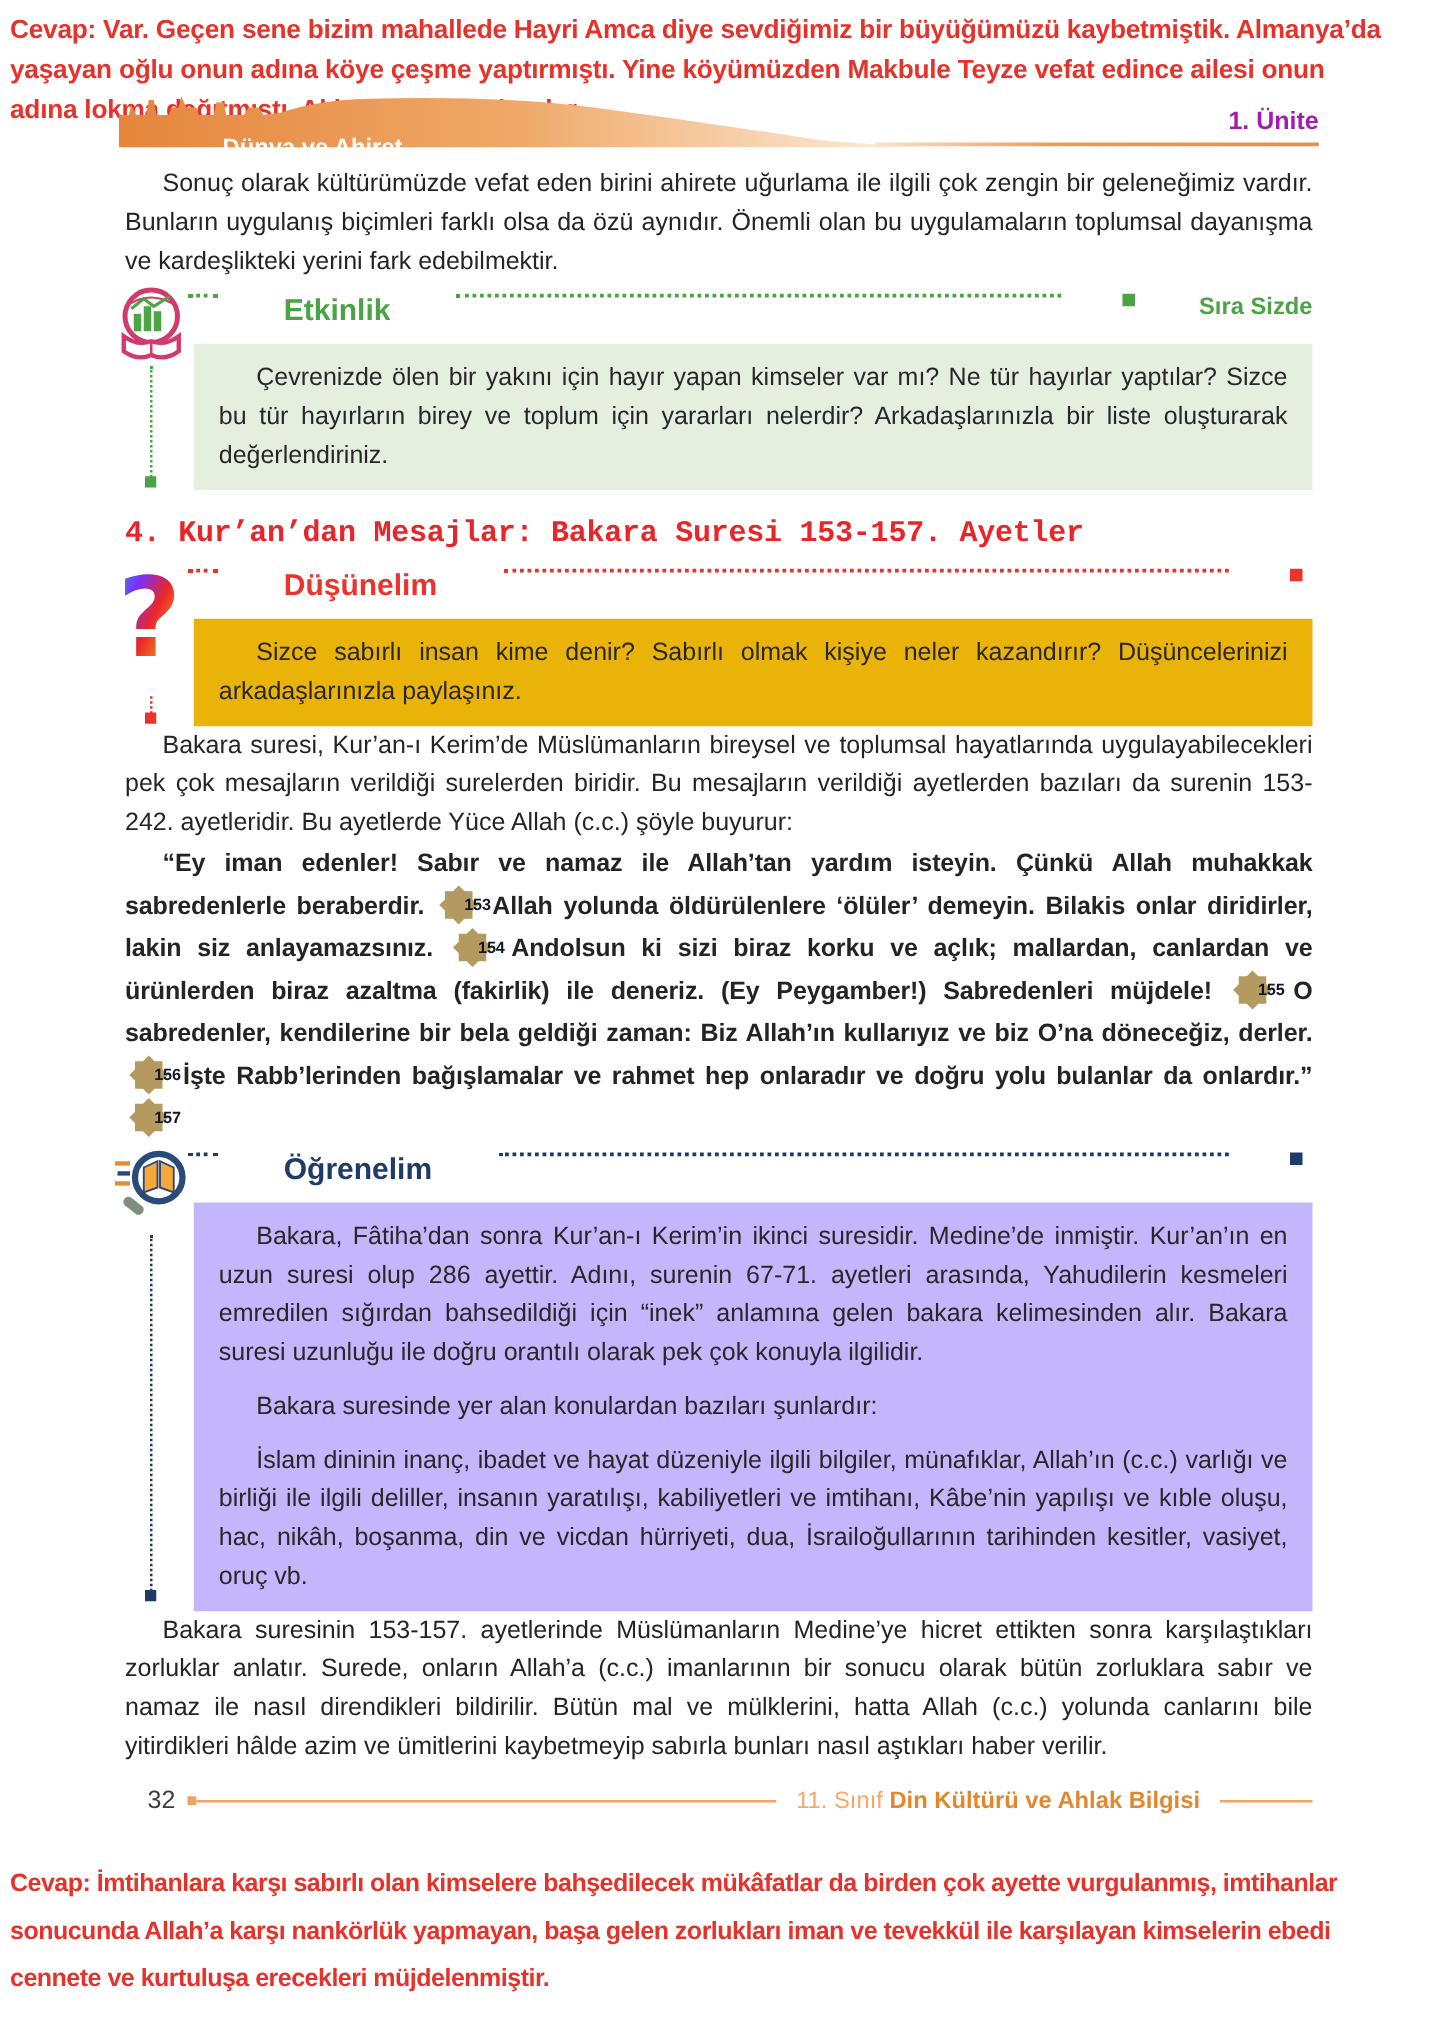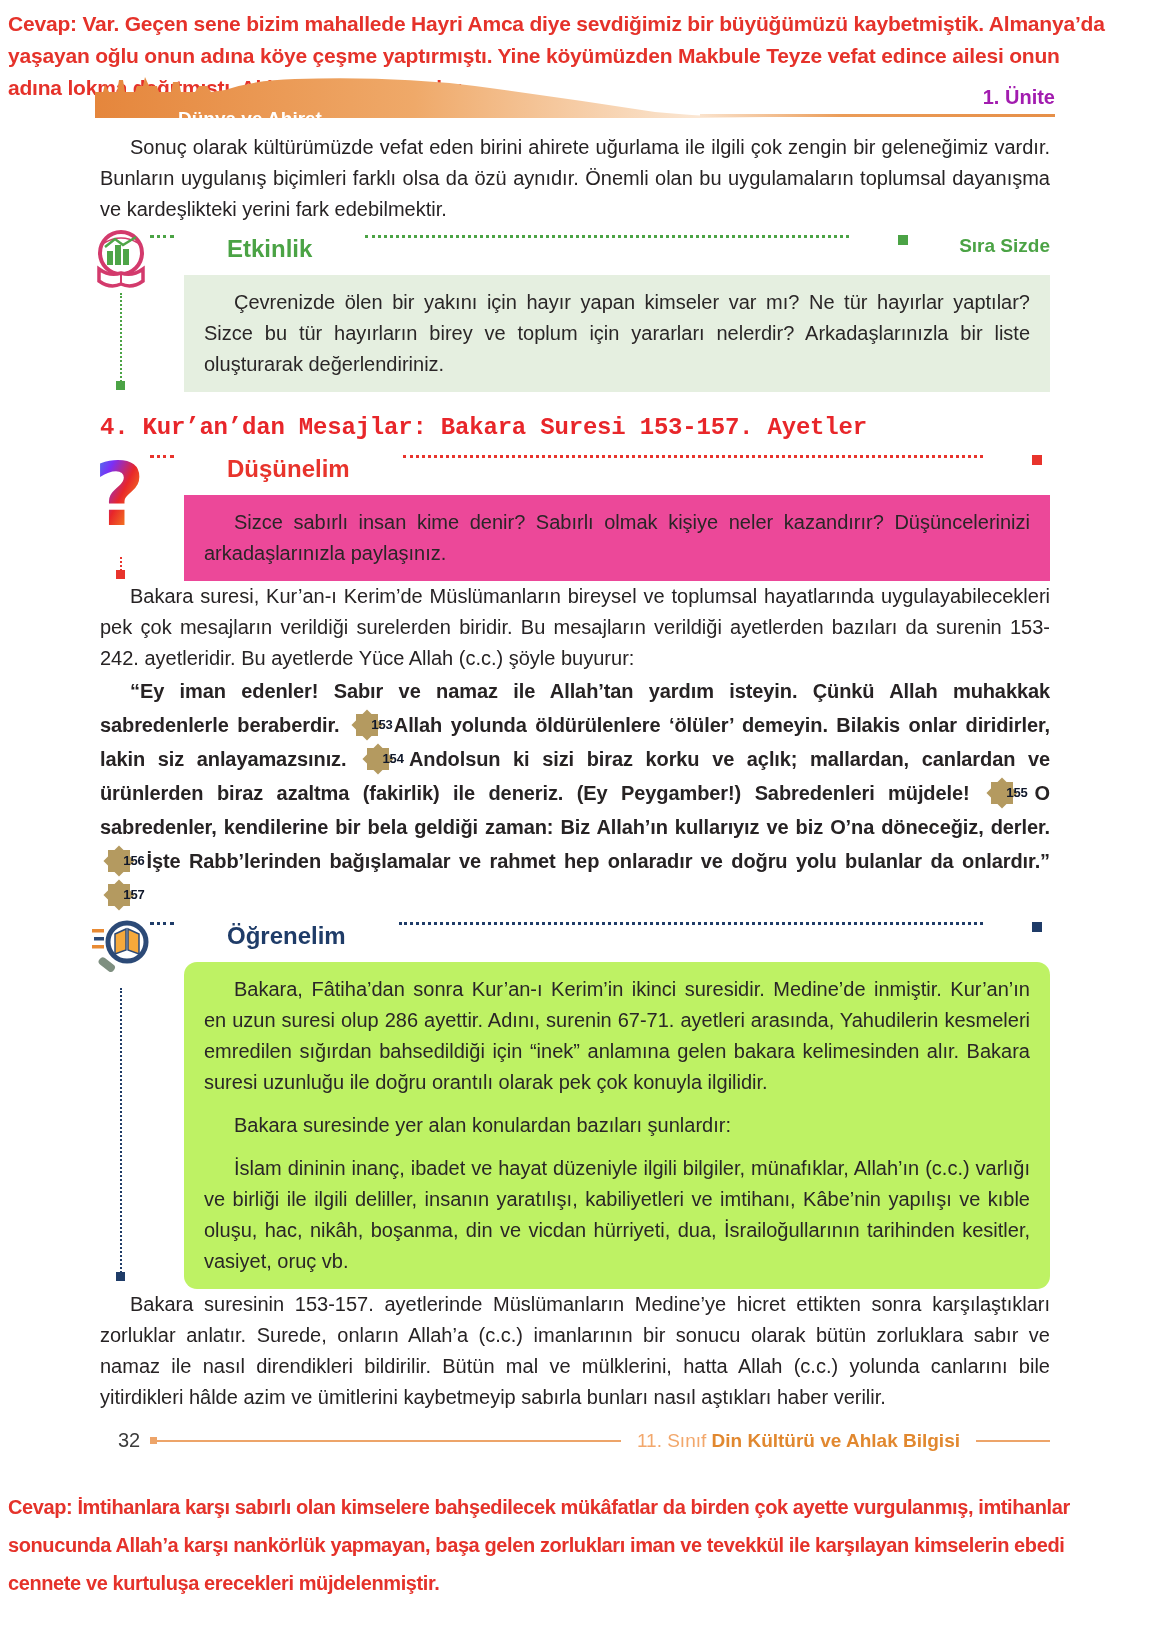--- a/index.html
+++ b/index.html
@@ -39,7 +39,7 @@
   .sq-bullet{width:10px; height:10px; background:currentColor; margin:0 8px 0 6px; flex:none;}
   .right-label{font-size:19px; font-weight:700; white-space:nowrap;}
   .act-box{
-    margin-left:84px; margin-top:6px; padding:12px 20px; color:#2a2627;
+    margin-left:55px; margin-top:6px; padding:12px 20px; color:#2a2627;
   }
   .act-box p{font-size:20px; line-height:31px;}
   .box-green{background:#e5efe0;}

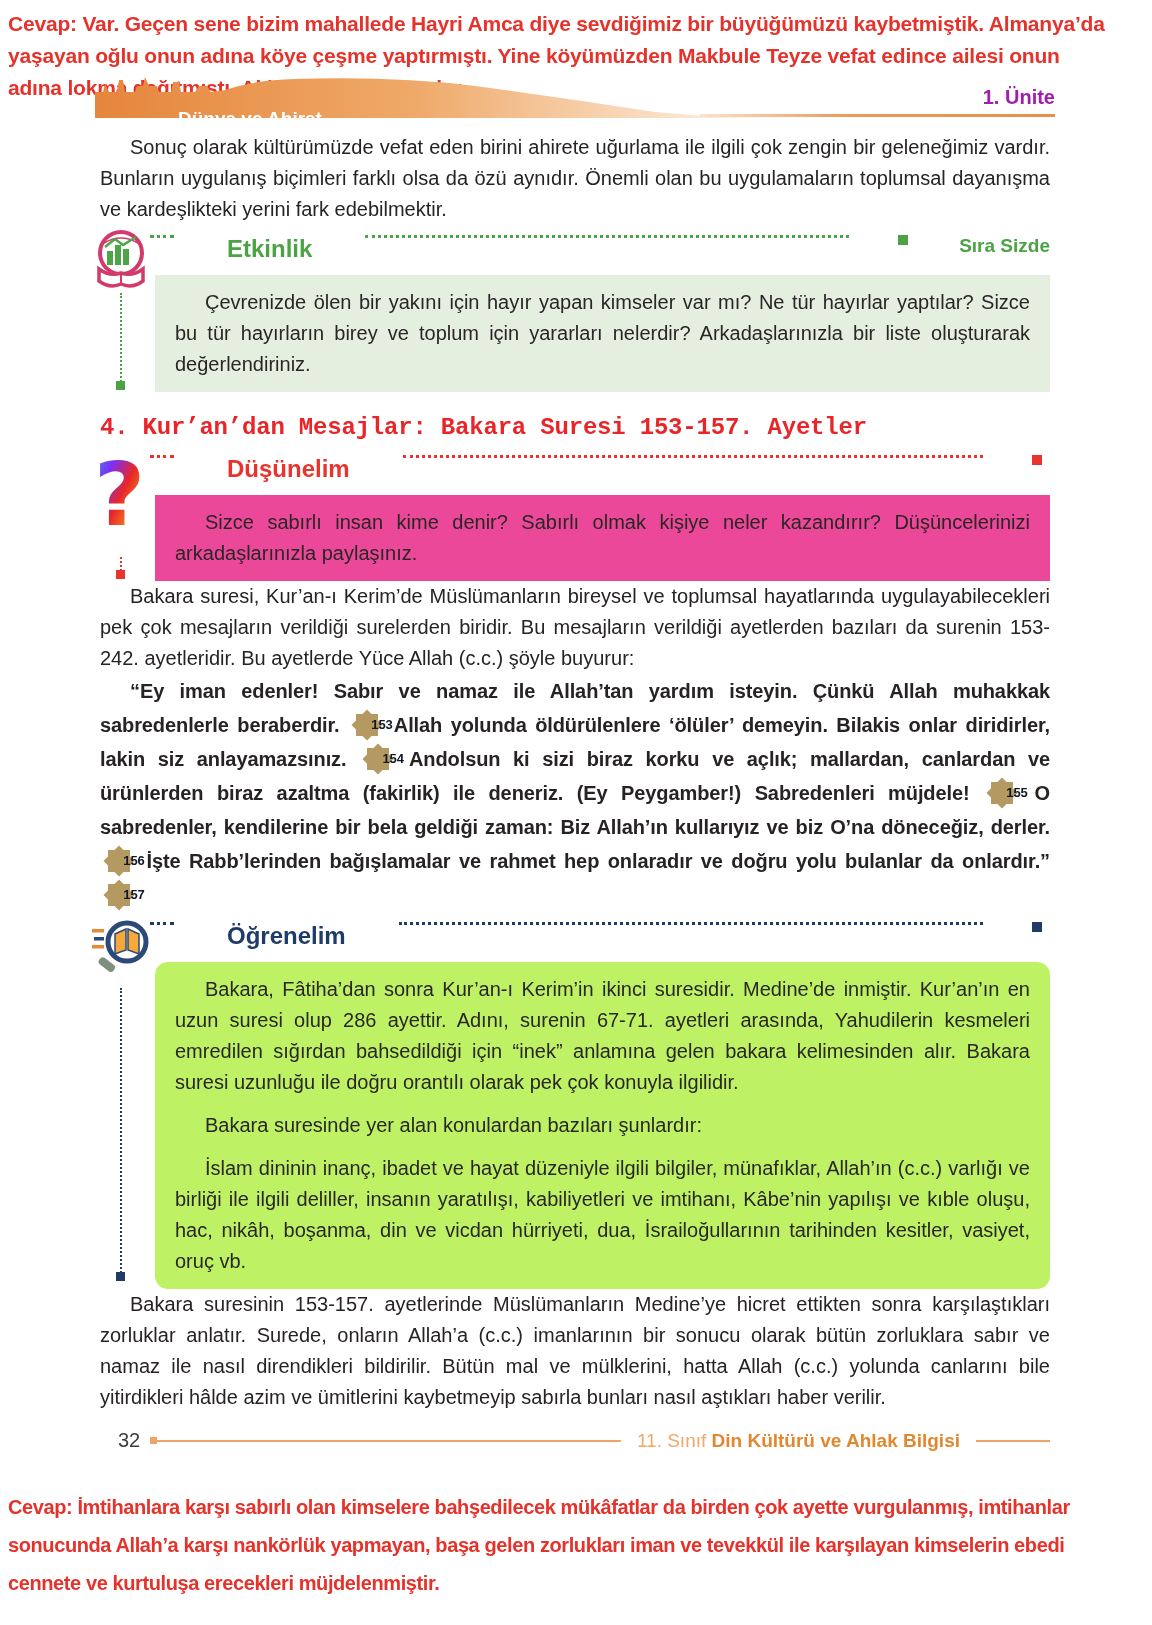--- a/index.html
+++ b/index.html
@@ -43,7 +43,7 @@
   }
   .act-box p{font-size:20px; line-height:31px;}
   .box-green{background:#e5efe0;}
-  .box-pink{background:#ec4899;}
+  .box-pink{background:#eab308;}
   .box-gray{background:#bef264;border-radius:13px;}
   .box-gray p + p{margin-top:12px;}
   .act-icon{position:absolute; left:-8px; top:-6px; width:58px;}

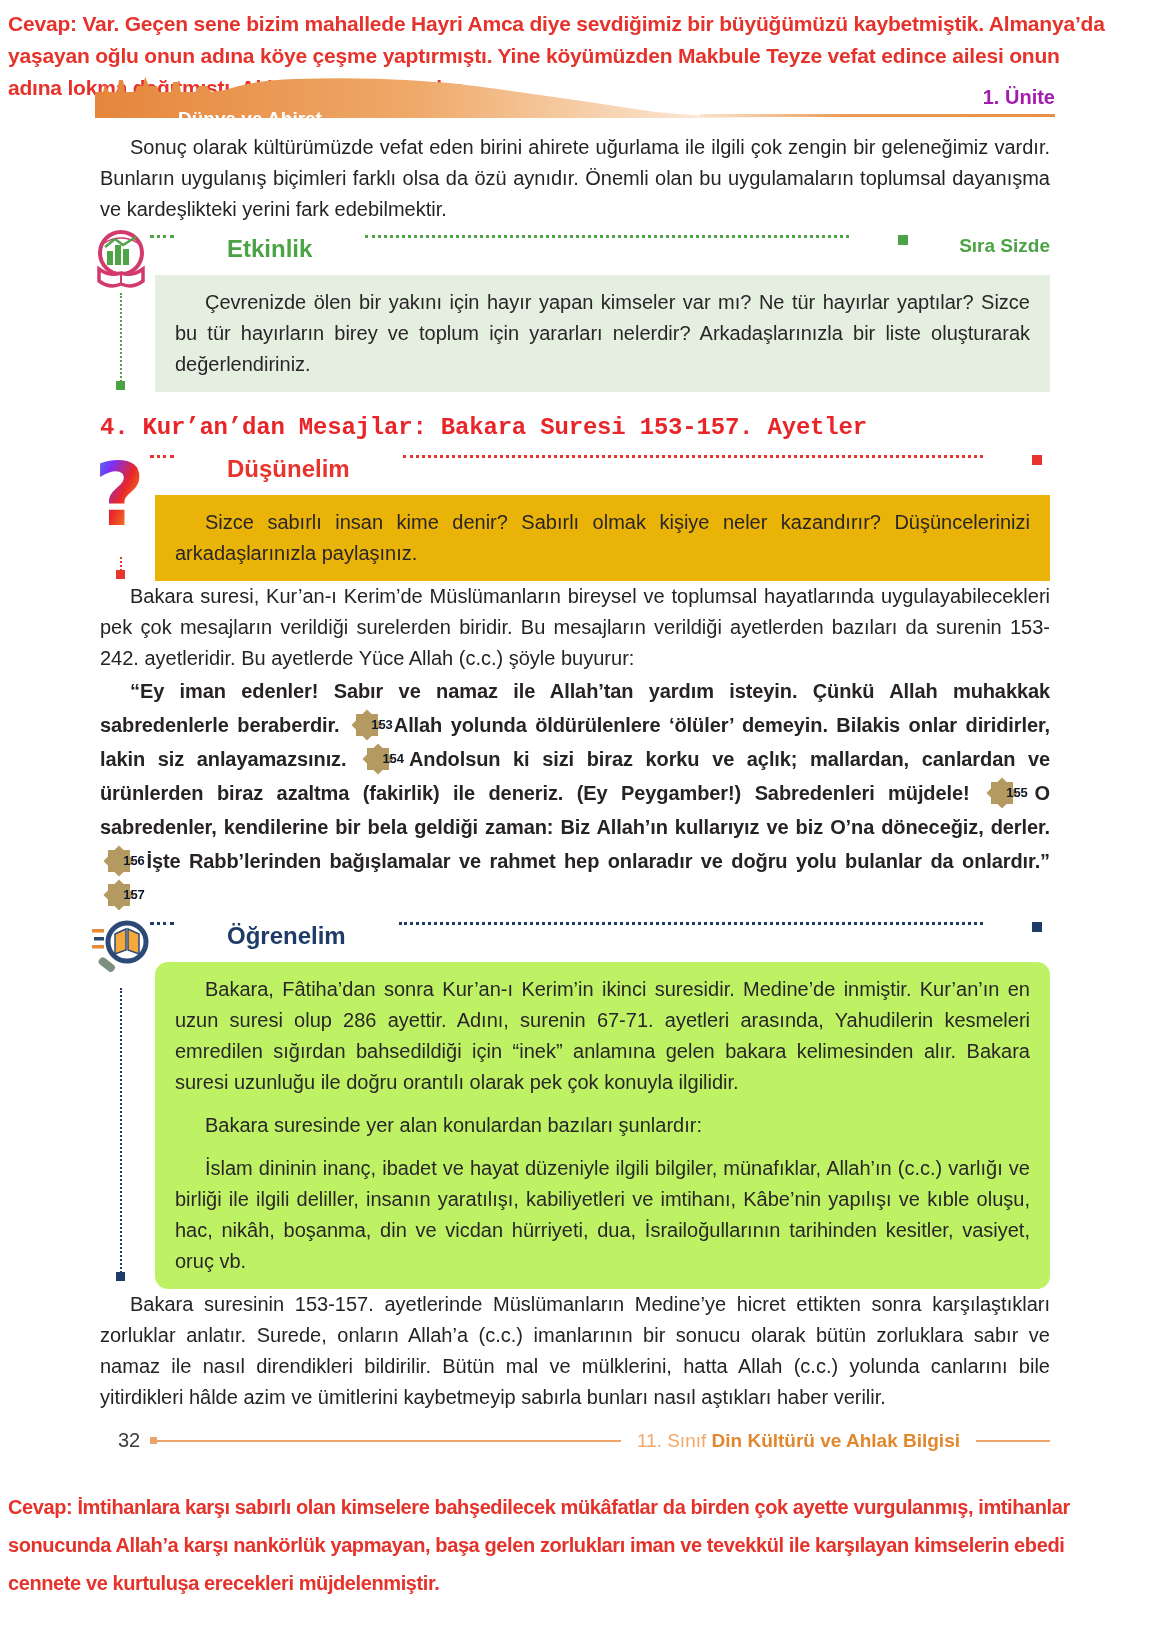--- a/index.html
+++ b/index.html
@@ -44,7 +44,7 @@
   .act-box p{font-size:20px; line-height:31px;}
   .box-green{background:#e5efe0;}
   .box-pink{background:#eab308;}
-  .box-gray{background:#bef264;border-radius:13px;}
+  .box-gray{background:#c4b5fd;}
   .box-gray p + p{margin-top:12px;}
   .act-icon{position:absolute; left:-8px; top:-6px; width:58px;}
   .q-icon{top:-6px;}

